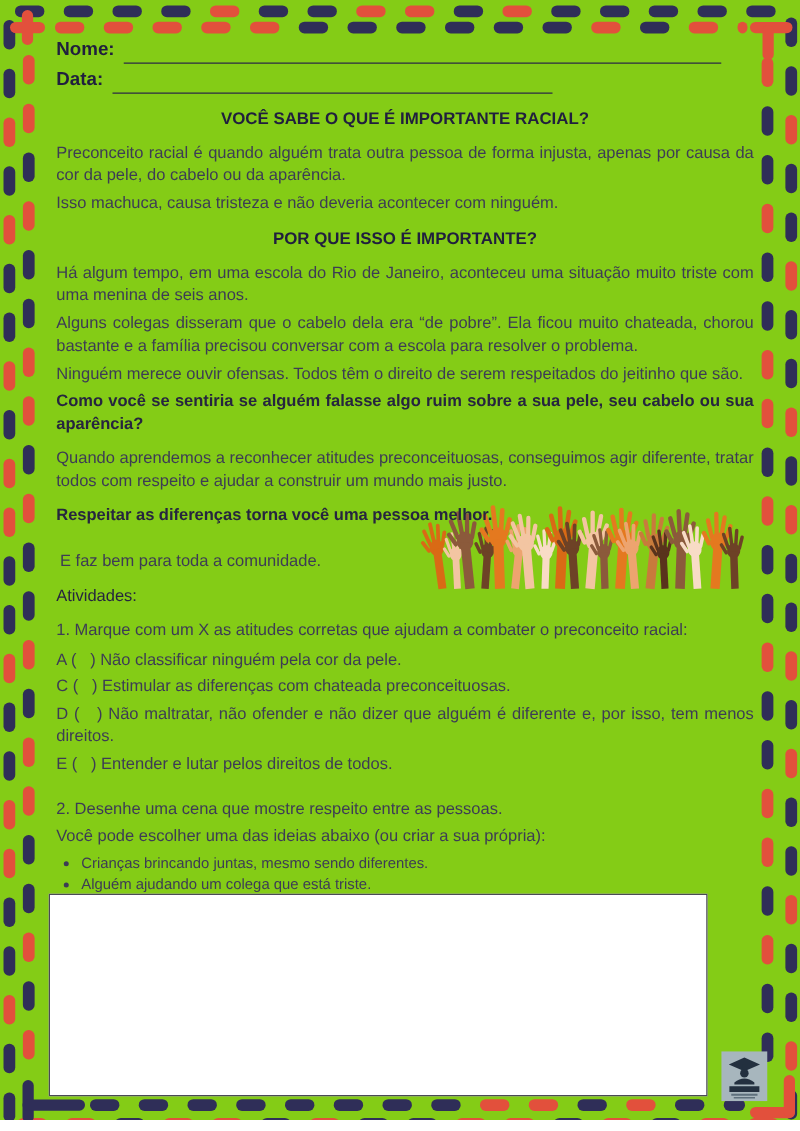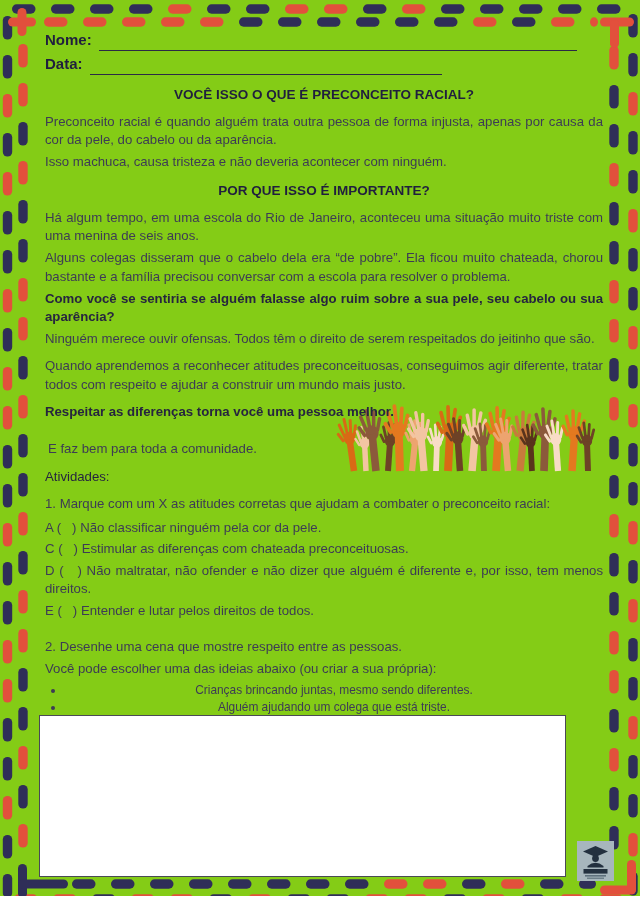--- a/index.html
+++ b/index.html
@@ -244,7 +244,7 @@
       <span class="rule rule-date"></span>
     </div>
 
-    <div class="center-head">VOCÊ ISSO O QUE É PRECONCEITO RACIAL?</div>
+    <div class="center-head">VOCÊ SABE O QUE É IMPORTANTE RACIAL?</div>
     <p class="para">Preconceito racial é quando alguém trata outra pessoa de forma injusta, apenas por causa da cor da pele, do cabelo ou da aparência.</p>
     <p class="para">Isso machuca, causa tristeza e não deveria acontecer com ninguém.</p>
 

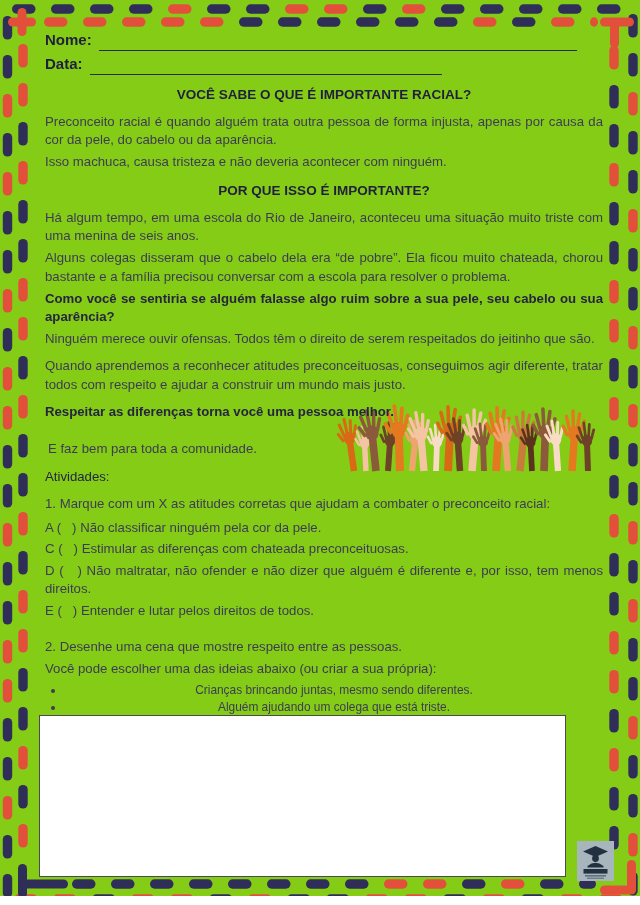--- a/index.html
+++ b/index.html
@@ -252,8 +252,8 @@
     <p class="para">Há algum tempo, em uma escola do Rio de Janeiro, aconteceu uma situação muito triste com uma menina de seis anos.</p>
     <p class="para">Alguns colegas disseram que o cabelo dela era “de pobre”. Ela ficou muito chateada, chorou bastante e a família precisou conversar com a escola para resolver o problema.</p>
 
+    <p class="para">Ninguém merece ouvir ofensas. Todos têm o direito de serem respeitados do jeitinho que são.</p>
     <p class="para bold">Como você se sentiria se alguém falasse algo ruim sobre a sua pele, seu cabelo ou sua aparência?</p>
-    <p class="para">Ninguém merece ouvir ofensas. Todos têm o direito de serem respeitados do jeitinho que são.</p>
 
     <p class="para gap">Quando aprendemos a reconhecer atitudes preconceituosas, conseguimos agir diferente, tratar todos com respeito e ajudar a construir um mundo mais justo.</p>
 

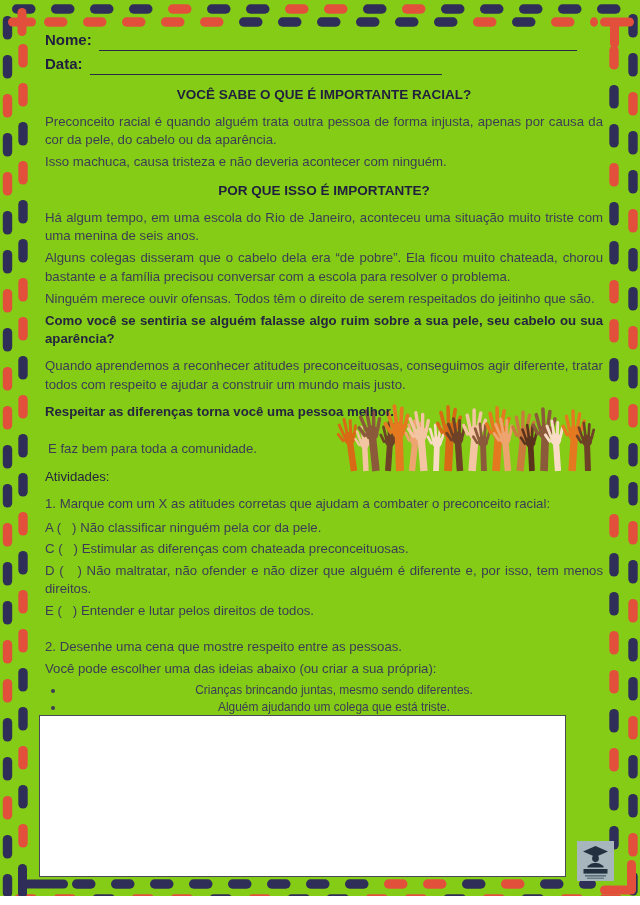--- a/index.html
+++ b/index.html
@@ -26,7 +26,7 @@
   .option{white-space:pre-wrap;text-align:justify;margin:0 0 3.5px 0;}
   .q2{margin-top:18px;}
   ul.ideas{margin:4px 0 0 6px;padding-left:14px;}
-  ul.ideas li{font-size:11.9px;line-height:1.36;margin:0 0 1.5px 0;list-style:disc;color:#3D3C55;text-align:center;}
+  ul.ideas li{font-size:11.9px;line-height:1.36;margin:0 0 1.5px 0;list-style:disc;color:#3D3C55;}
   .drawing-box{position:absolute;left:39px;top:715px;width:525px;height:160px;border:1.6px solid #4A4A55;background:#fff;}
   #logo-svg{position:absolute;left:577px;top:841px;}
 </style>

